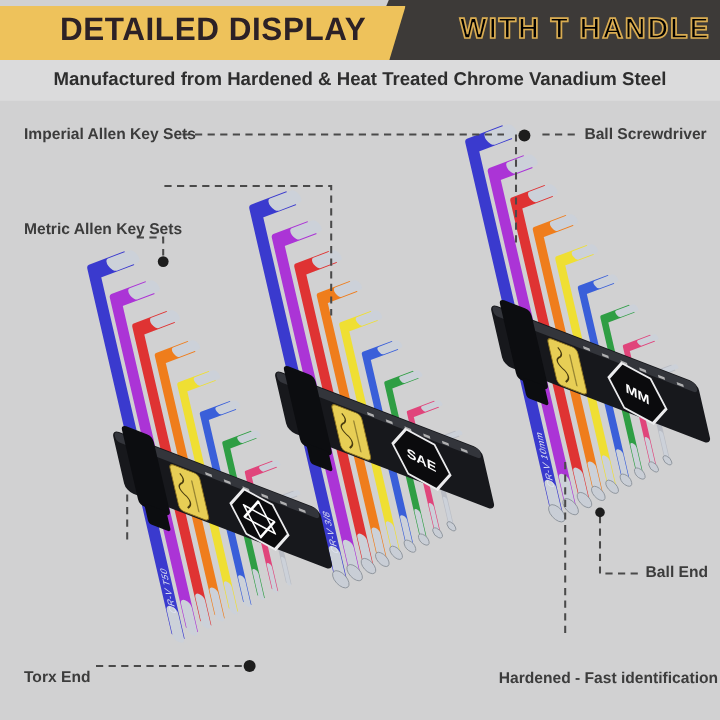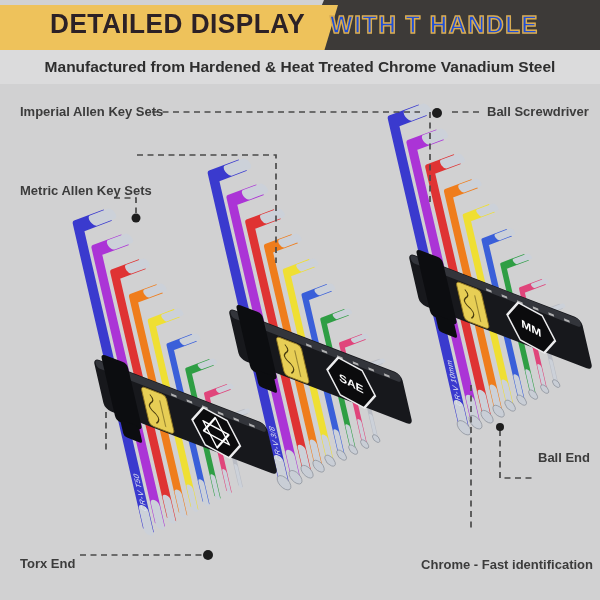--- a/index.html
+++ b/index.html
@@ -14,8 +14,8 @@
     clip-path:polygon(0 0,100% 0,96% 100%,0 100%);}
   .banner-left-text{position:absolute;left:50px;top:9px;width:280px;font-size:27px;font-weight:800;
     letter-spacing:.5px;color:#2c2126;transform:scaleX(.97);transform-origin:left;}
-  .banner-right-text{position:absolute;left:330px;top:11px;width:262px;text-align:left;
-    font-size:24px;font-weight:800;letter-spacing:1.5px;color:#1d4ed8;
+  .banner-right-text{position:absolute;left:330px;top:11px;width:262px;text-align:right;
+    font-size:24px;font-weight:800;letter-spacing:1.5px;color:#000000;
     -webkit-text-stroke:1.4px #d9ac52;text-shadow:0 0 1px #d9ac52;}
 
   

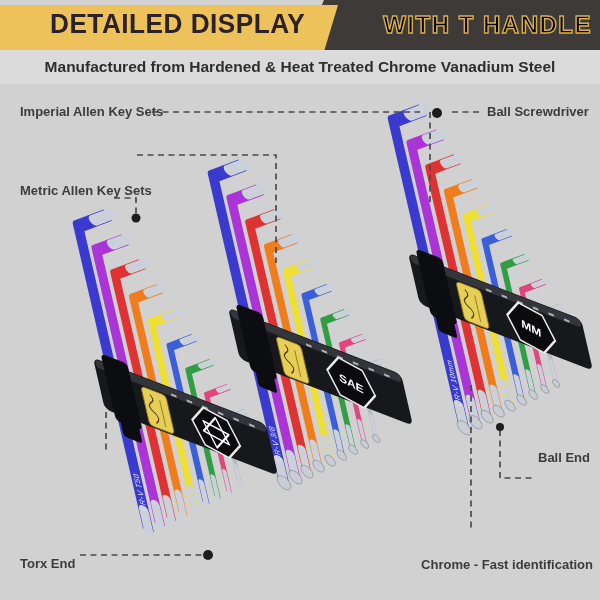--- a/index.html
+++ b/index.html
@@ -31,7 +31,7 @@
   .co-allen-screwdriver{left:487px;top:104px;}
   .co-foldable{left:20px;top:459px;}
   .co-torx-end{left:20px;top:546px;margin-top:10px;}
-  .co-ball-end{left:538px;top:450px;}
+  .co-ball-end{left:538px;top:469px;}
   .co-color-coded{left:412px;top:533px;width:190px;text-align:center;white-space:normal;line-height:1.65;}
 
   

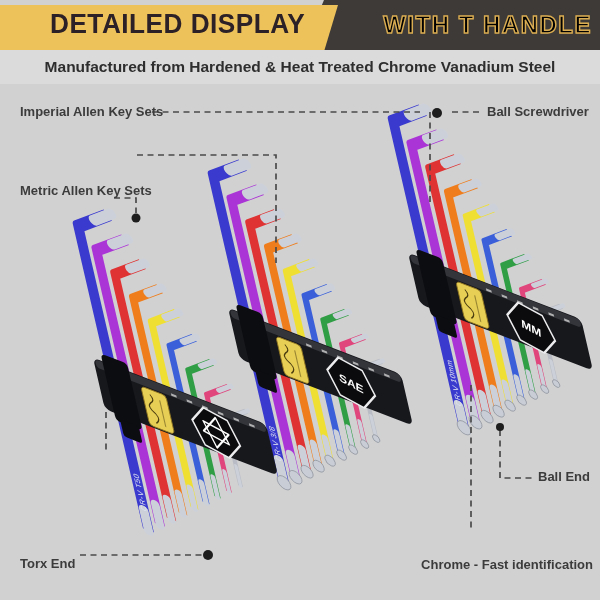--- a/index.html
+++ b/index.html
@@ -284,7 +284,7 @@
   <div class="callout co-ball-end">Ball End</div>
   <div class="callout co-color-coded">
     <br>
-    <span>Chrome - Fast identification</span>
+    <span>Hardened - Fast identification</span>
   </div>
 
 </div>

